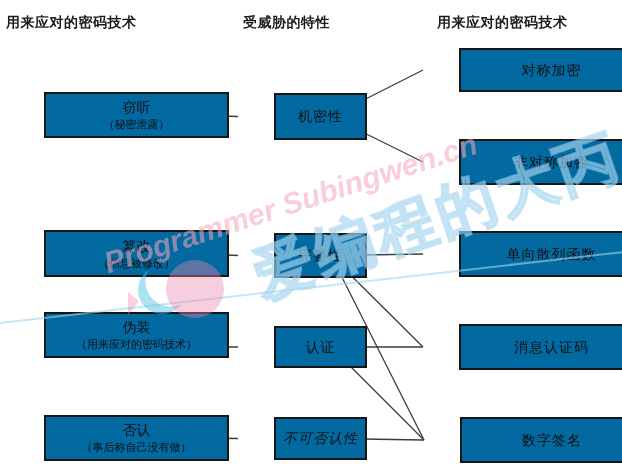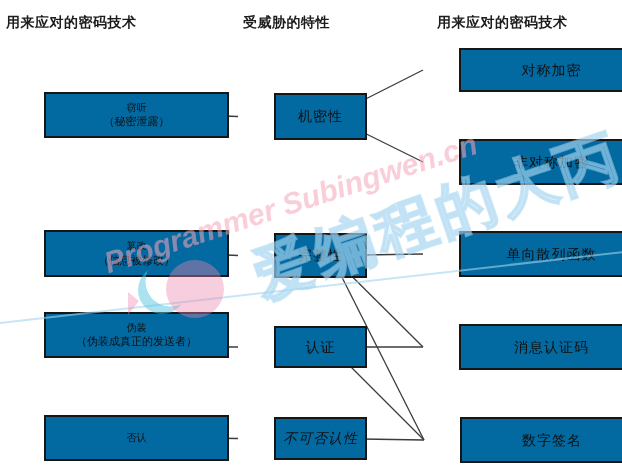--- a/index.html
+++ b/index.html
@@ -13,7 +13,7 @@
   .node{position:absolute;z-index:2;box-sizing:border-box;background:#0369a1;border:2px solid #161616;
         display:flex;flex-direction:column;align-items:center;justify-content:center;
         color:#101010;text-align:center;line-height:1.35;margin-left:36px;}
-  .node .t1{font-size:10px;}
+  .node .t1{font-size:14px;}
   .node .t2{font-size:11px;white-space:nowrap;}
   .node .lbl{font-size:14px;letter-spacing:1px;}
   .n-eav{left:8px;top:92px;width:185px;height:46px;}

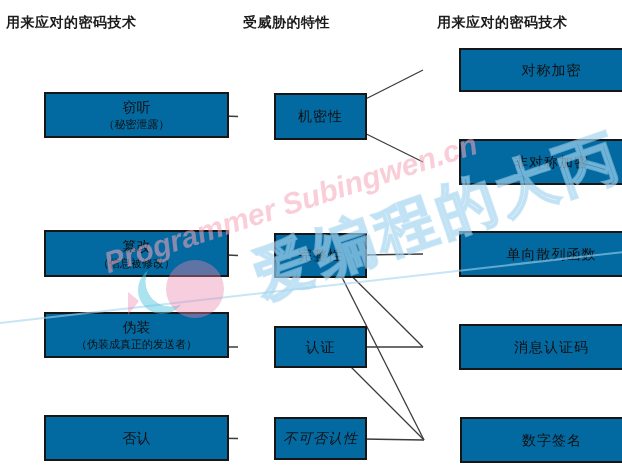--- a/index.html
+++ b/index.html
@@ -78,7 +78,7 @@
   </div>
   <div class="node n-spo">
     <div class="t1">伪装</div>
-    <div class="t2">（伪装成真正的发送者）</div>
+    <div class="t2">（用来应对的密码技术）</div>
   </div>
   <div class="node n-rep">
     <div class="t1">否认</div>

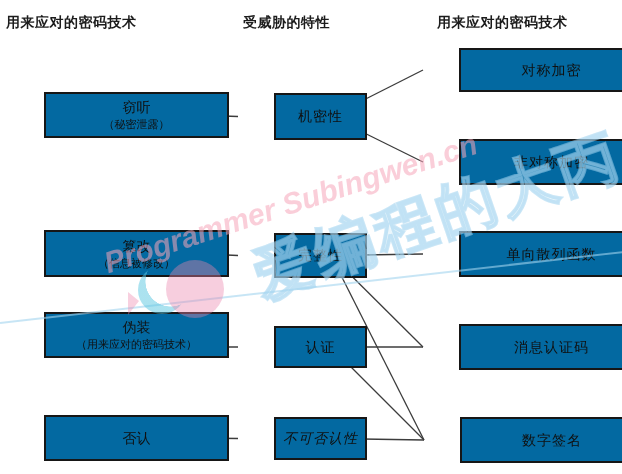--- a/index.html
+++ b/index.html
@@ -82,6 +82,7 @@
   </div>
   <div class="node n-rep">
     <div class="t1">否认</div>
+    <div class="t2">（事后称自己没有做）</div>
   </div>
 
   <div class="node n-con">

